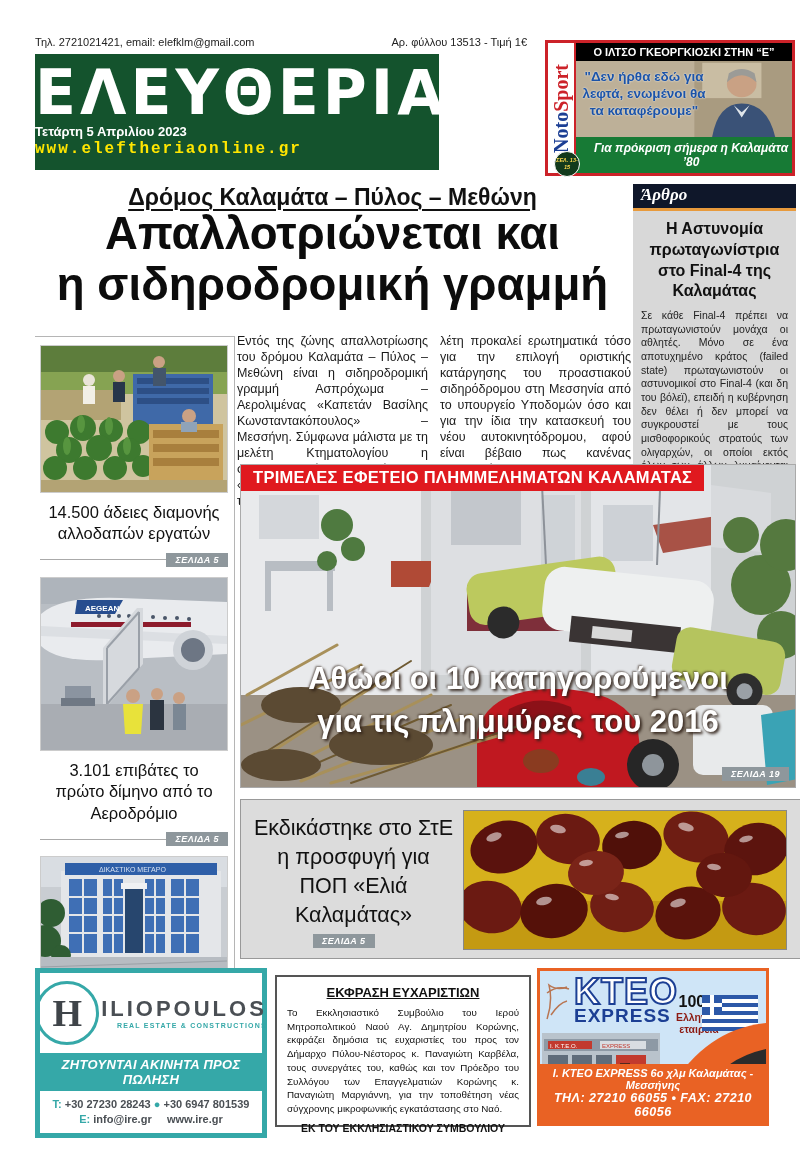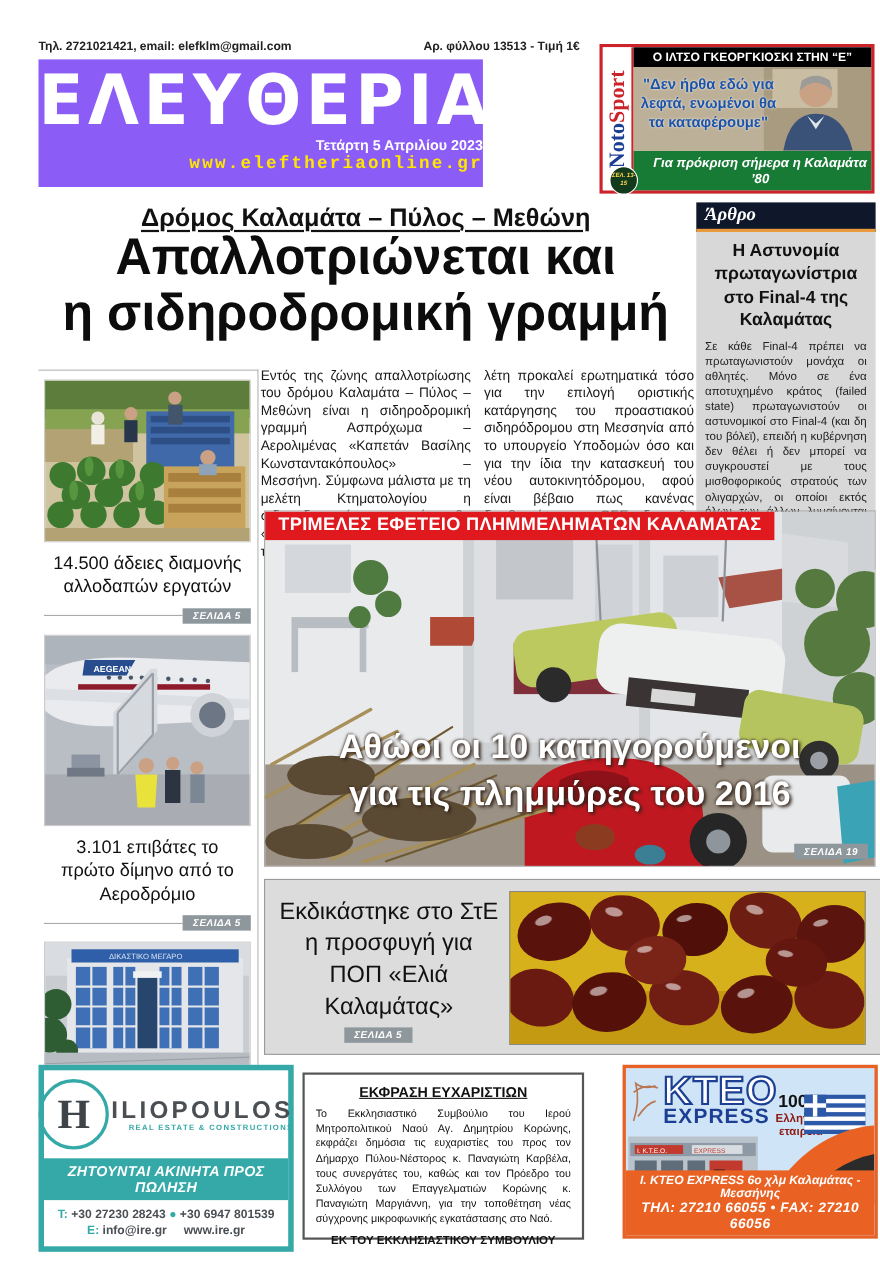--- a/index.html
+++ b/index.html
@@ -8,7 +8,7 @@
 
   
   .topbar{position:absolute;left:35px;top:36px;width:492px;display:flex;justify-content:space-between;
-          font-size:11px;font-weight:bold;color:#222;}
+          font-size:11px;font-weight:normal;color:#222;}
 
   
   .masthead{position:absolute;left:35px;top:54px;width:404px;height:116px;background:#8b5cf6;

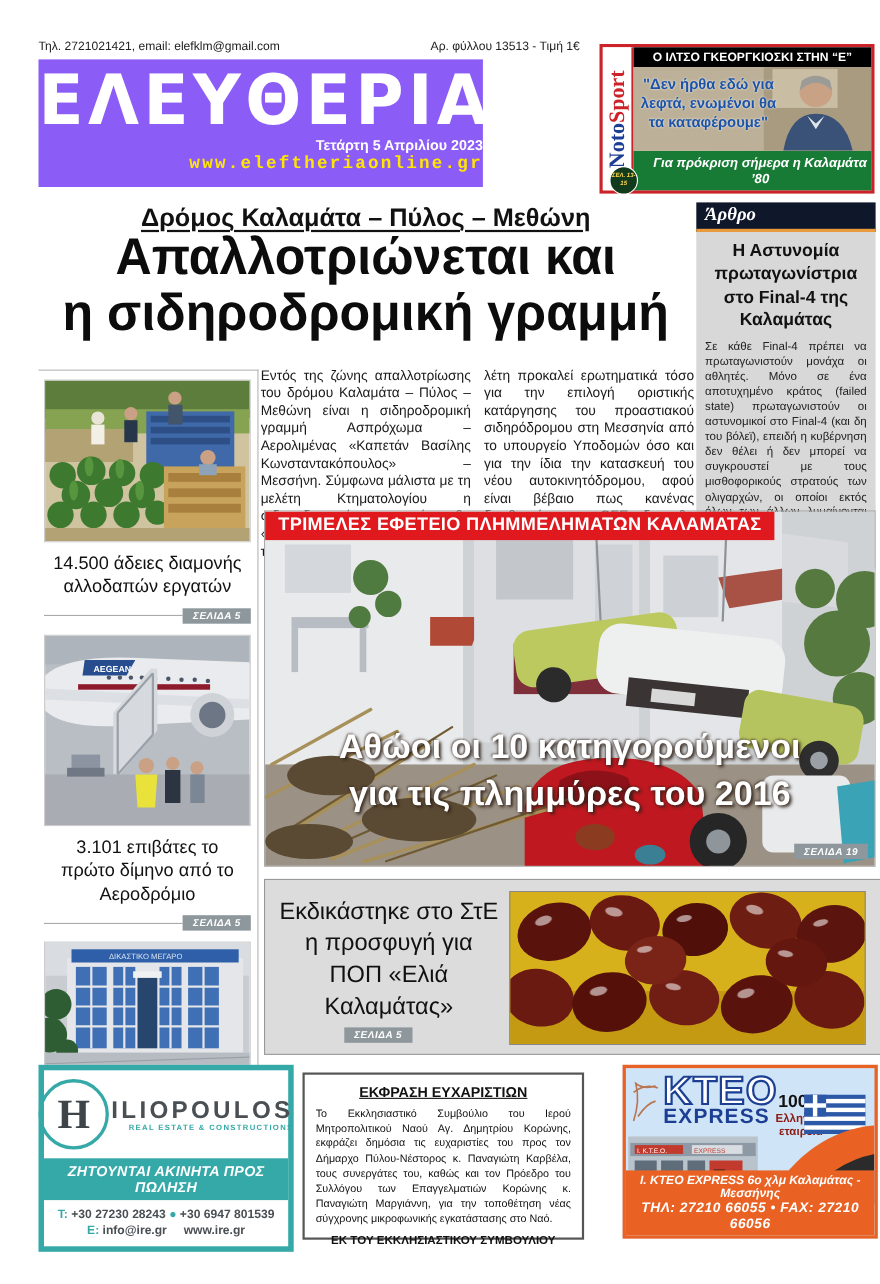--- a/index.html
+++ b/index.html
@@ -11,8 +11,8 @@
           font-size:11px;font-weight:normal;color:#222;}
 
   
-  .masthead{position:absolute;left:35px;top:54px;width:404px;height:116px;background:#8b5cf6;
-            text-align:right;color:#fff;}
+  .masthead{position:absolute;left:35px;top:54px;width:404px;height:116px;background:#14532d;
+            text-align:left;color:#fff;}
   .mh-logo{font-size:60px;font-weight:800;letter-spacing:4px;line-height:1;margin-top:8px;
            transform:scaleY(1.05);font-family:"DejaVu Sans",sans-serif;}
   .mh-date{font-size:13px;font-weight:bold;margin-top:2px;}

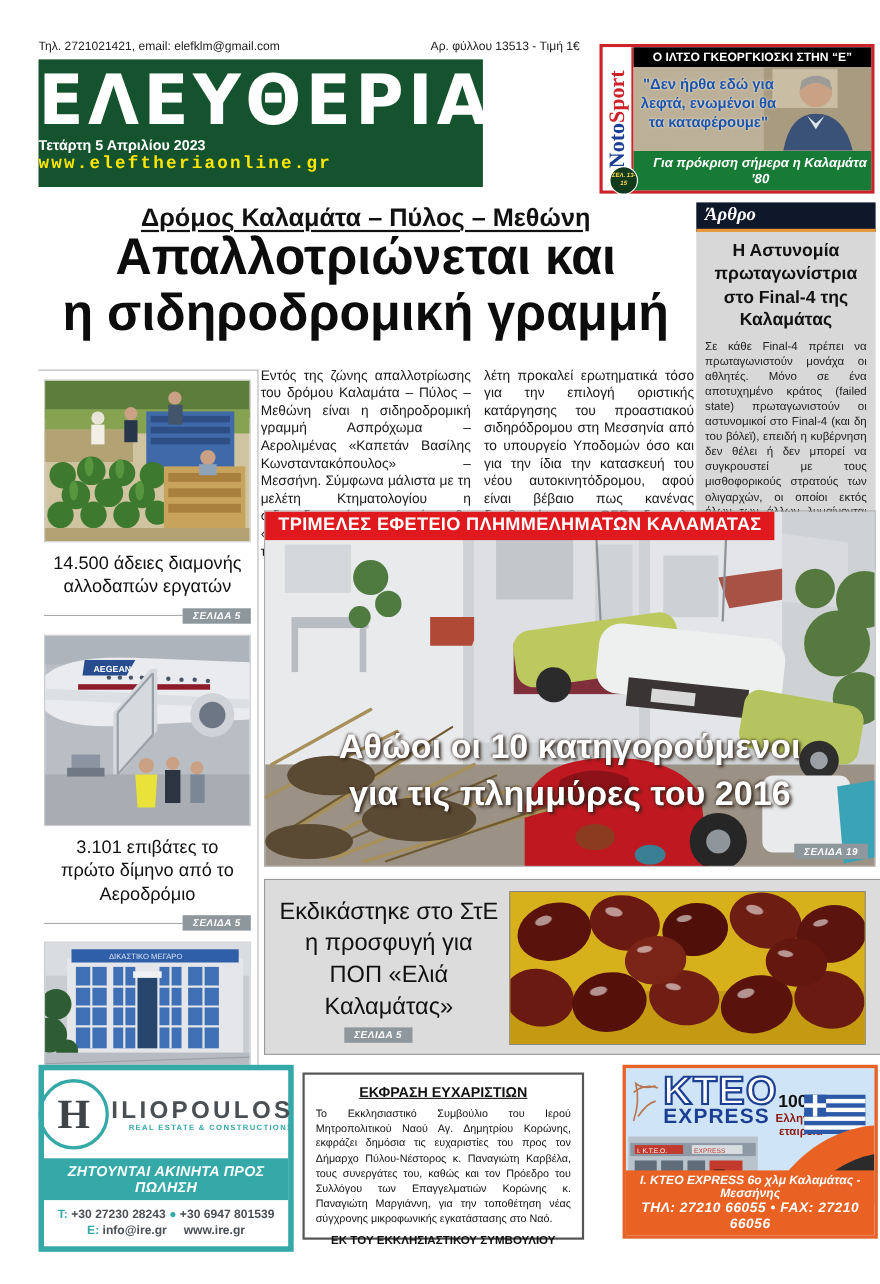--- a/index.html
+++ b/index.html
@@ -105,7 +105,7 @@
   .th-body::first-line{}
   .th-foot{text-align:center;font-weight:bold;font-size:10.5px;margin-top:6px;}
 
-  .kteo{position:absolute;left:566px;top:968px;width:232px;height:158px;border:3px solid #e96224;
+  .kteo{position:absolute;left:537px;top:968px;width:232px;height:158px;border:3px solid #e96224;
         box-sizing:border-box;background:#cfe5f7;overflow:hidden;}
   .kteo-brand{position:absolute;left:34px;top:4px;line-height:.95;}
   .kteo-word{font-size:36px;font-weight:800;color:#fff;-webkit-text-stroke:2px #1c3f94;letter-spacing:1px;}

